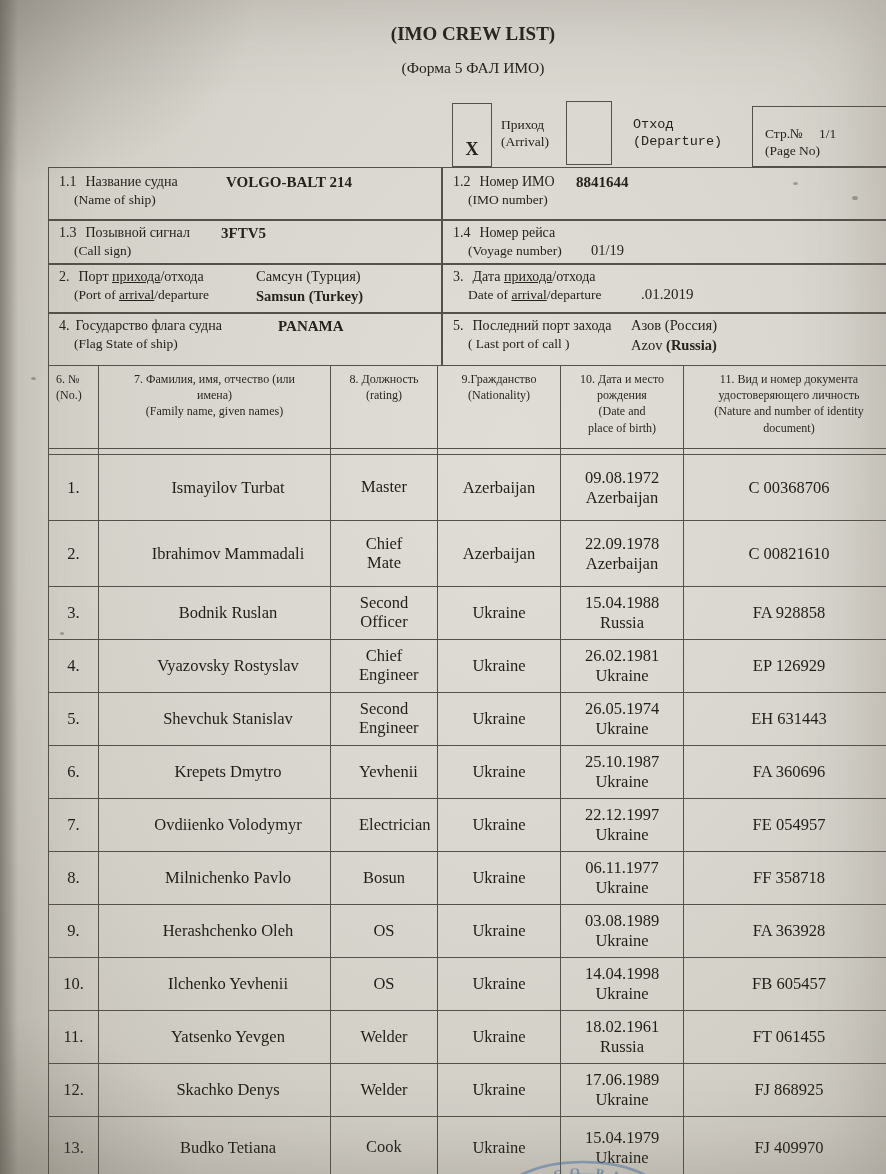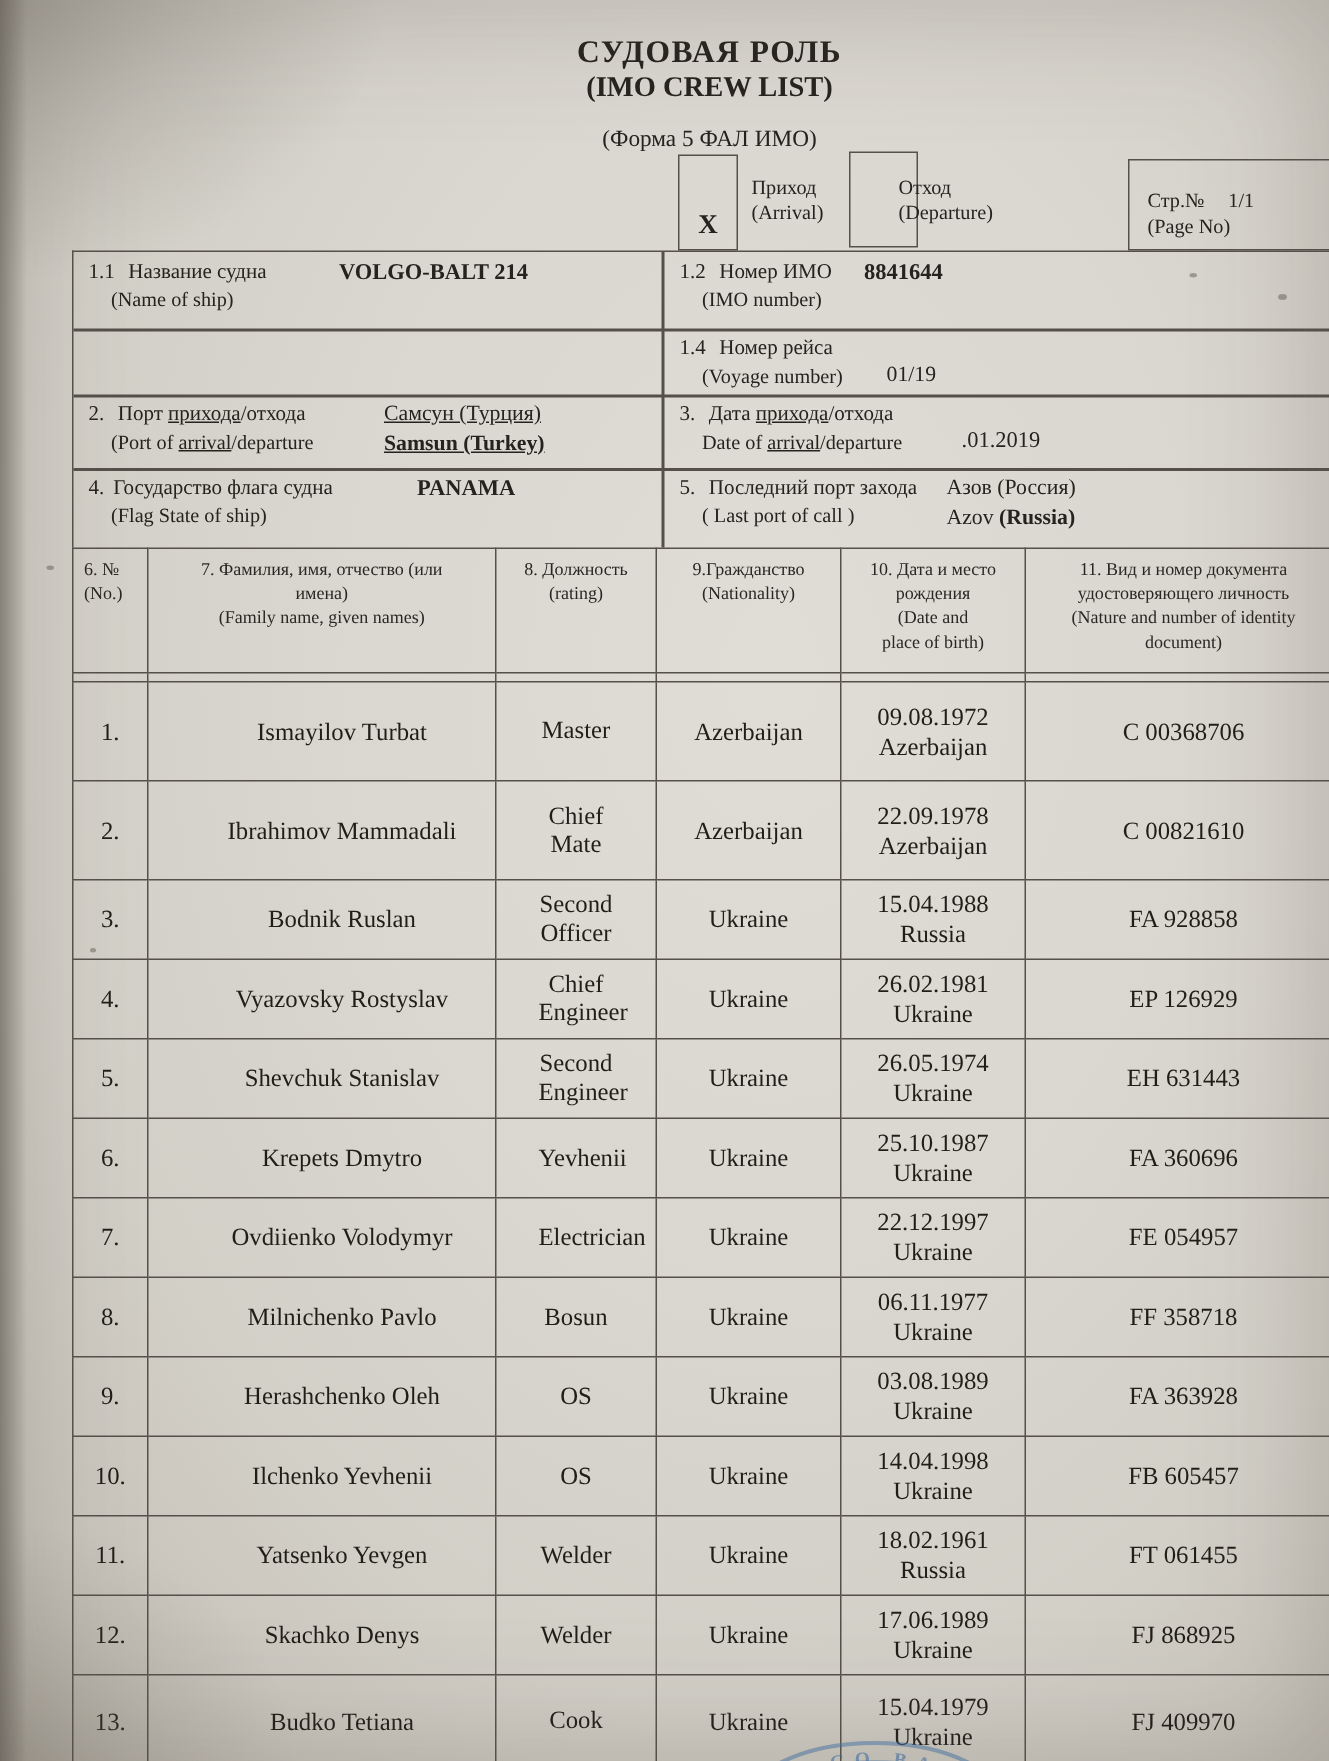--- a/index.html
+++ b/index.html
@@ -73,7 +73,6 @@
 <div class="paper">
 
   <div class="title">
-    <div class="t1">СУДОВАЯ РОЛЬ</div>
     <div class="t2">(IMO CREW LIST)</div>
     <div class="t3">(Форма 5 ФАЛ ИМО)</div>
   </div>

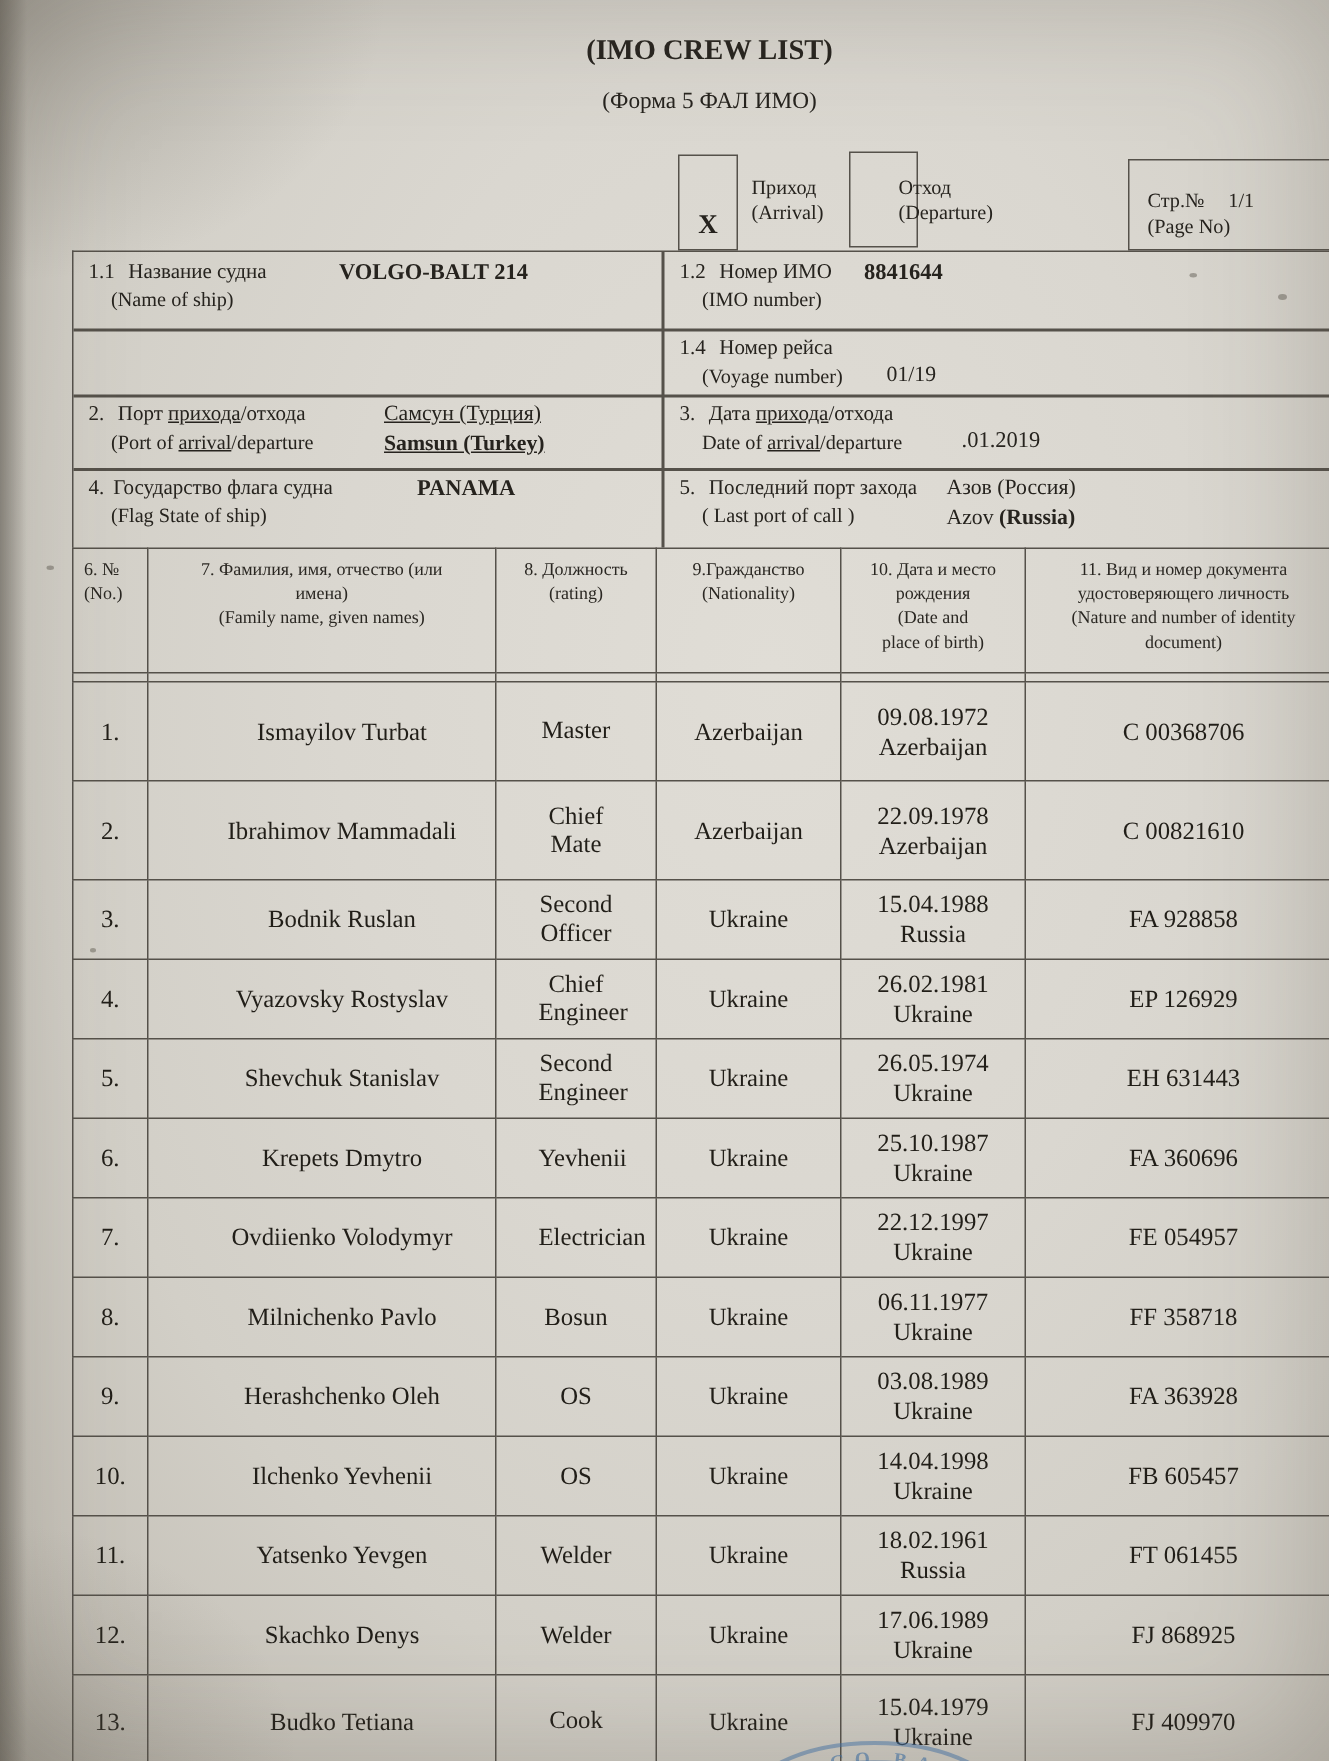--- a/index.html
+++ b/index.html
@@ -85,7 +85,7 @@
     <div>(Arrival)</div>
   </div>
   <div class="cbox" style="left:566px;top:101px;width:44px;height:62px;"></div>
-  <div class="clabel" style="left:599px;top:117px;">
+  <div class="clabel" style="left:633px;top:117px;font-family:Liberation Mono, monospace;">
     <div>Отход</div>
     <div>(Departure)</div>
   </div>

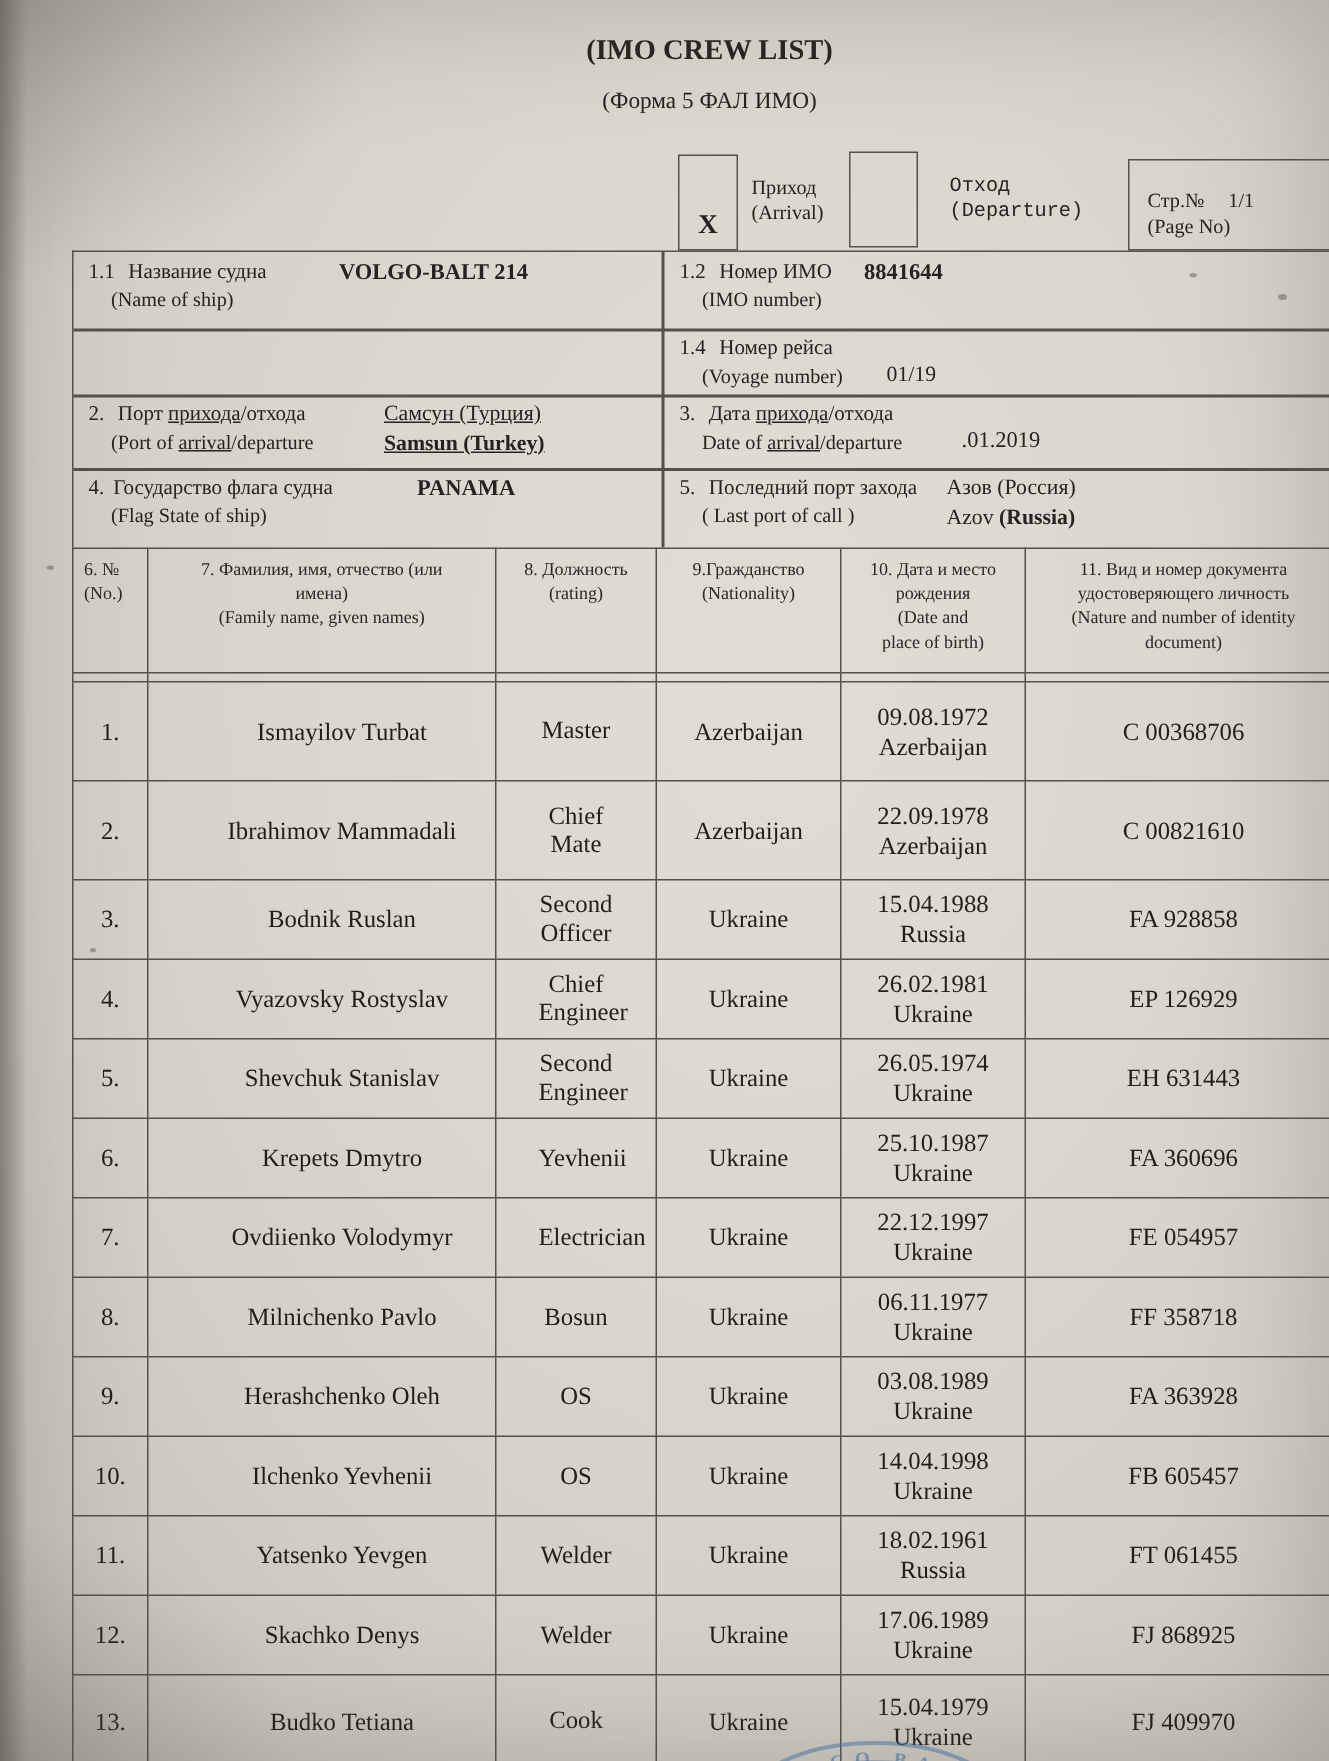--- a/index.html
+++ b/index.html
@@ -112,6 +112,11 @@
       <div class="f-val" style="left:135px;top:6px;">8841644</div>
     </div>
 
+    <div class="field" style="left:0;top:51px;width:392px;height:44px;">
+      <div class="f-l1"><span class="f-num">1.3</span><span>Позывной сигнал</span></div>
+      <div class="f-l2">(Call sign)</div>
+      <div class="f-val" style="left:172px;top:6px;">3FTV5</div>
+    </div>
 
     <div class="field" style="left:392px;top:51px;width:458px;height:44px;padding-left:12px;">
       <div class="f-l1"><span class="f-num">1.4</span><span>Номер рейса</span></div>

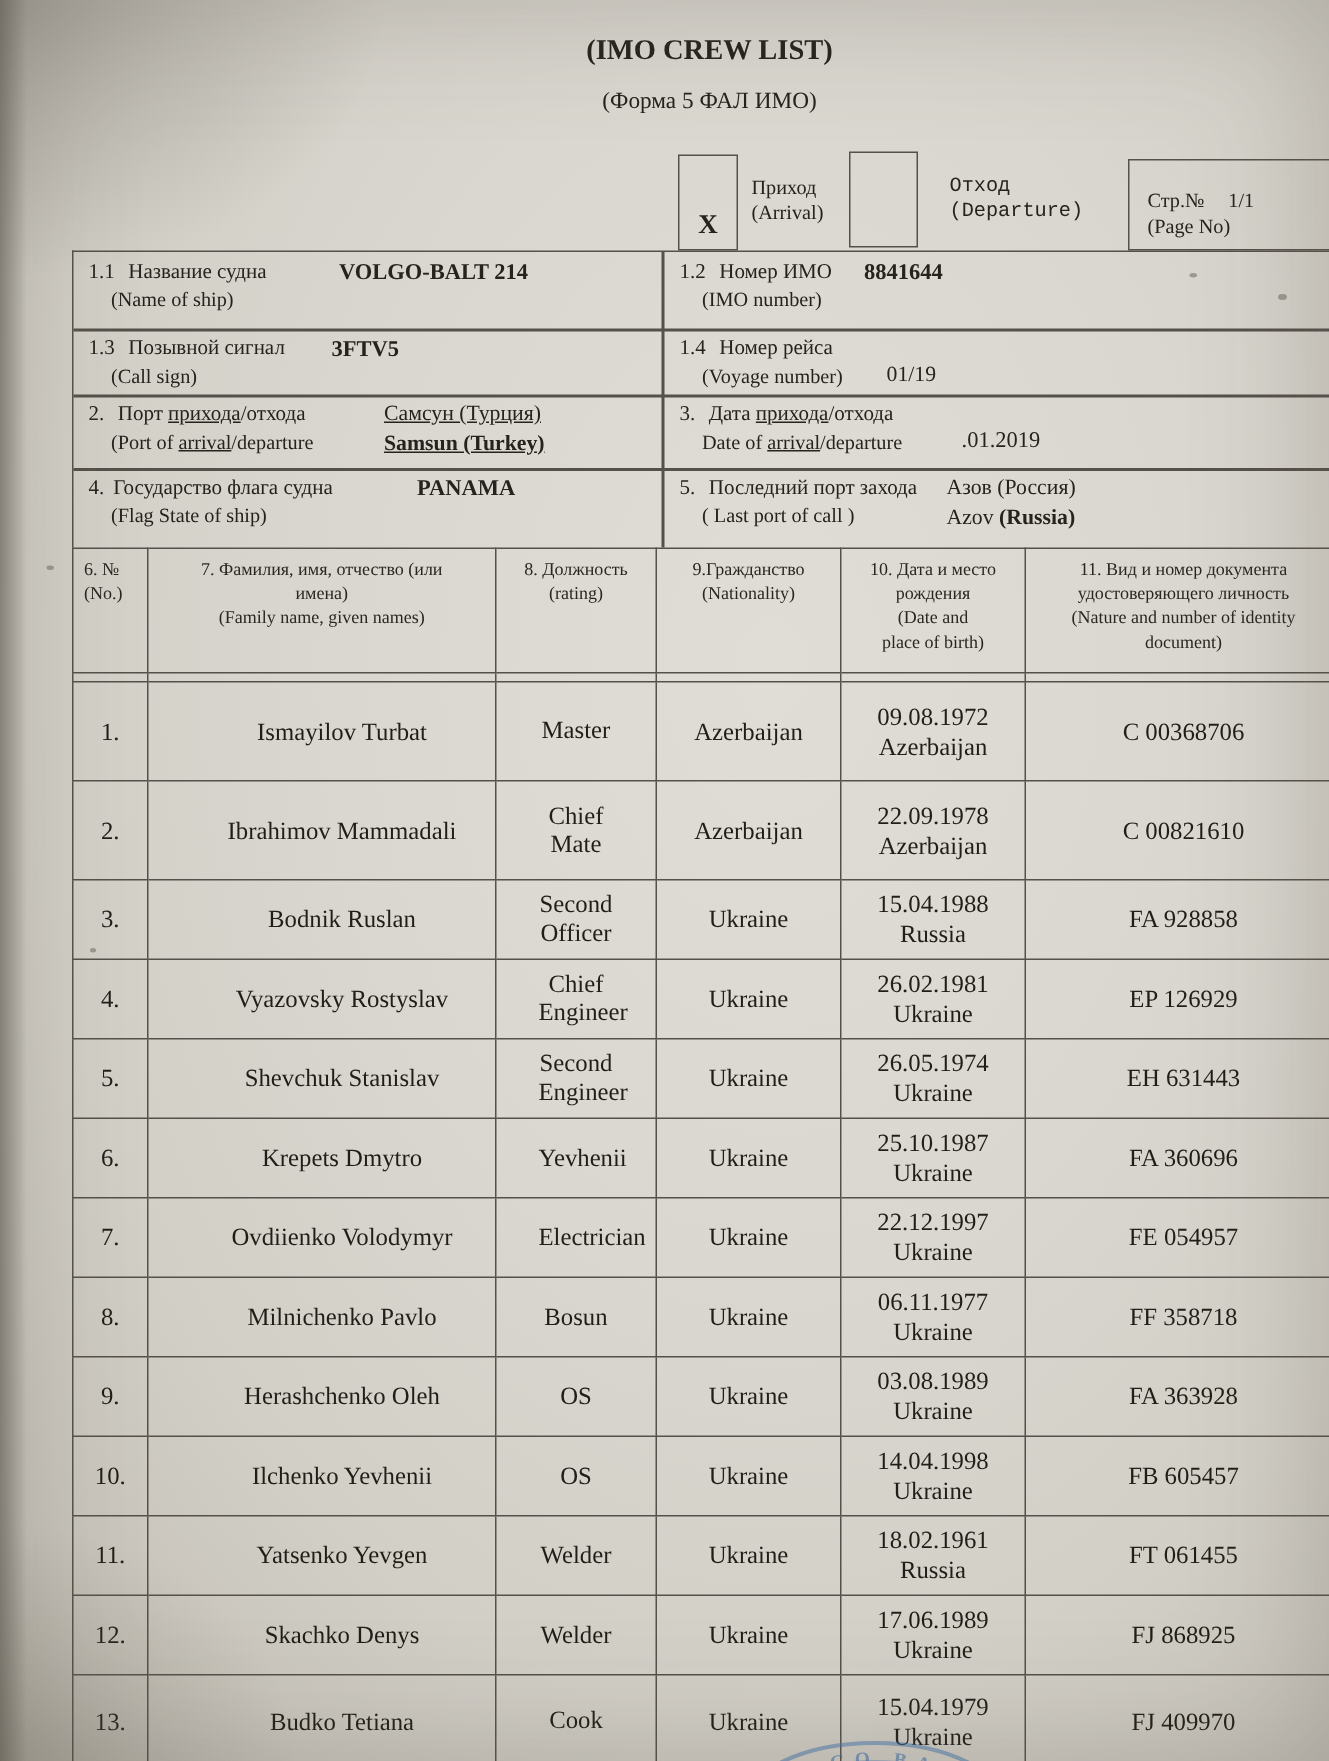--- a/index.html
+++ b/index.html
@@ -127,7 +127,7 @@
     <div class="field" style="left:0;top:95px;width:392px;height:49px;">
       <div class="f-l1"><span class="f-num">2.</span><span><span>Порт </span><span class="u">прихода</span><span>/отхода</span></span></div>
       <div class="f-l2"><span>(Port of </span><span class="u">arrival</span><span>/departure</span></div>
-      <div class="f-val2" style="left:207px;top:4px;text-decoration:underline;">
+      <div class="f-val2" style="left:207px;top:4px;">
         <div>Самсун (Турция)</div>
         <div class="bold">Samsun (Turkey)</div>
       </div>

